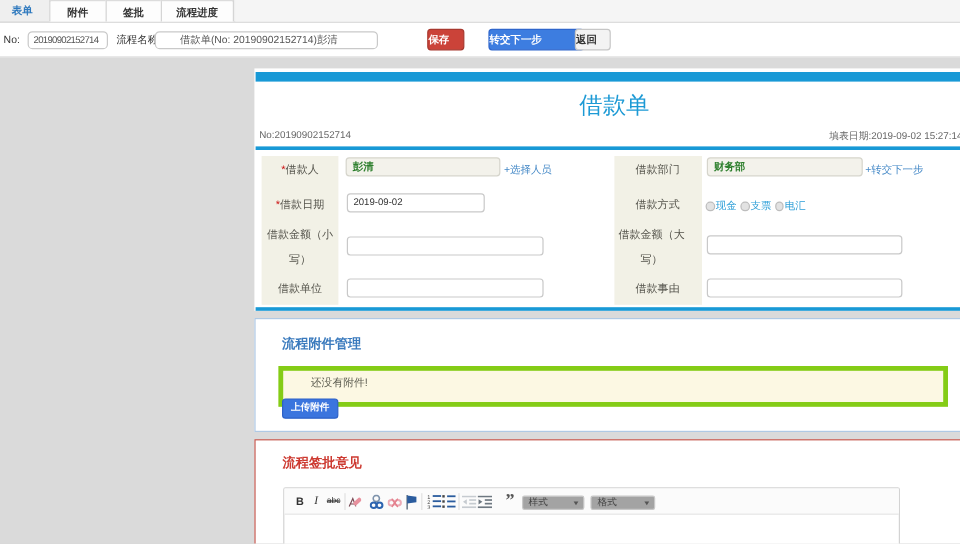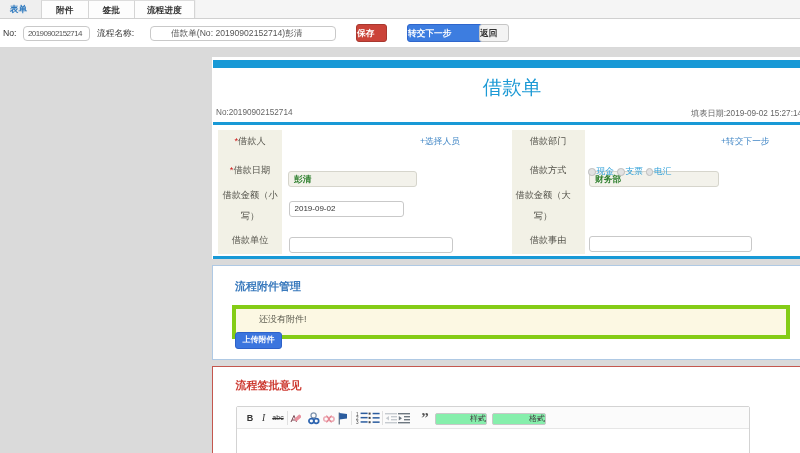--- a/index.html
+++ b/index.html
@@ -70,7 +70,7 @@
   <div class="tlabel" style="left:3px;">No:</div>
   <div class="tinput" style="left:23px; width:67px; font-size:8px; letter-spacing:-0.6px;">20190902152714</div>
   <div class="tlabel" style="left:97px;">流程名称:</div>
-  <div class="tinput" style="left:150px; width:186px; font-size:8.6px;padding-left:20px;">借款单(No: 20190902152714)彭清</div>
+  <div class="tinput" style="left:129px; width:186px; font-size:8.6px;padding-left:20px;">借款单(No: 20190902152714)彭清</div>
   <div class="btn" style="left:356px; width:31px; background:#cb4339; border:1px solid #a8382f; color:#fff;">保存</div>
   <div class="btn" style="left:407px; width:80px; background:#3d7de0; border:1px solid #2f66cc; color:#fff;">转交下一步</div>
   <div class="btn" style="left:479px; width:30px; background:#f3f3f3; border:1px solid #c6c6c6; color:#333;">返回</div>

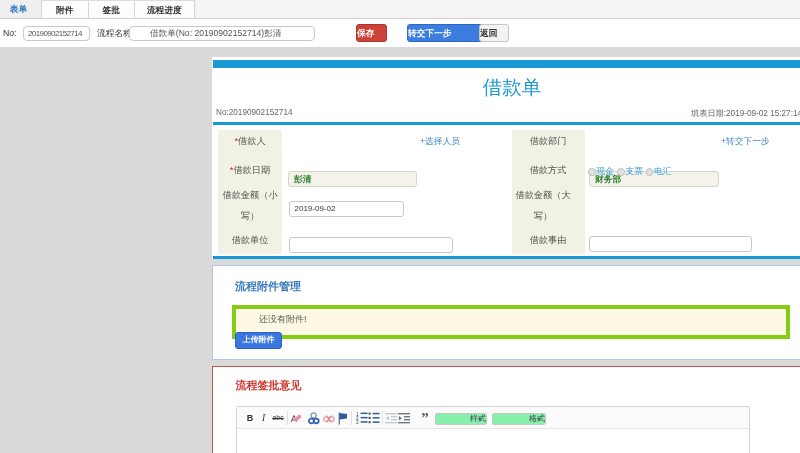--- a/index.html
+++ b/index.html
@@ -32,7 +32,7 @@
   .cream { position:absolute; background:#f2f1e6; top:72.5px; height:124px; }
   .flabel { position:absolute; font-size:9.2px; color:#55544c; text-align:center; line-height:21px; }
   .flabel .req { color:#cc1111; }
-  .finput { position:absolute; height:16px; border:1px solid #c9c9c9; border-radius:3px; background:#fff; font-size:8.7px; color:#333; padding-left:5px; line-height:14px;margin-top:40px; }
+  .finput { position:absolute; height:16px; border:1px solid #c9c9c9; border-radius:3px; background:#fff; font-size:8.7px; color:#333; padding-left:5px; line-height:14px; }
   .finput.ro { background:#f3f2eb; border-color:#d6d5cc; color:#2d7f2d; font-weight:bold; }
   .flink { position:absolute; font-size:8.7px; color:#4287c6; }
   .radio { position:absolute; font-size:8.7px; color:#2d9fd8; line-height:8px; }

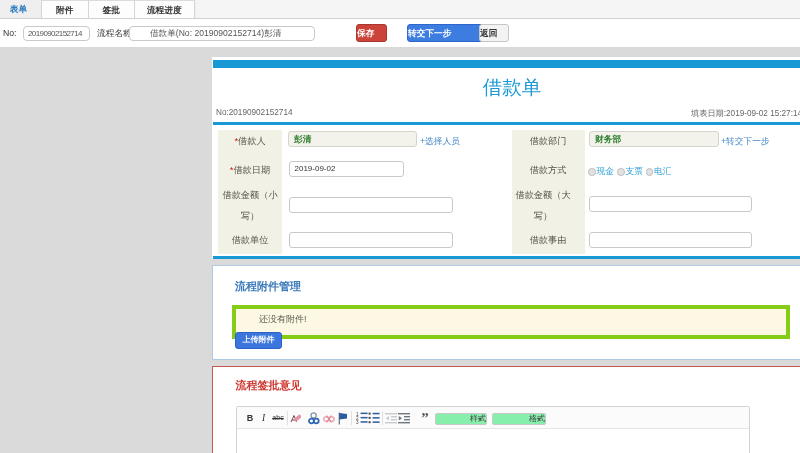--- a/index.html
+++ b/index.html
@@ -52,7 +52,7 @@
   #edtoolbar { position:absolute; left:0; top:0; right:0; height:22.5px; background:#fbfbfb; border-bottom:1px solid #e6e6e6; }
   .ti { position:absolute; top:0; height:22px; line-height:22px; text-align:center; color:#333; }
   .tsep { position:absolute; top:4px; width:1px; height:14px; background:#e0e0e0; }
-  .dd { position:absolute; top:6px; height:12px; border:1px solid #c8c8c8; border-radius:2px; background:#86efac; font-size:8px; color:#444; line-height:10px; padding-left:5px;text-align:right; }
+  .dd { position:absolute; top:6px; height:12px; border:1px solid #c8c8c8; border-radius:2px; background:#a3a3a3; font-size:8px; color:#444; line-height:10px; padding-left:5px; }
   .dd .car { position:absolute; right:4px; top:4px; width:0; height:0; border-left:2.5px solid transparent; border-right:2.5px solid transparent; border-top:3px solid #555; }
 </style>
 </head>

